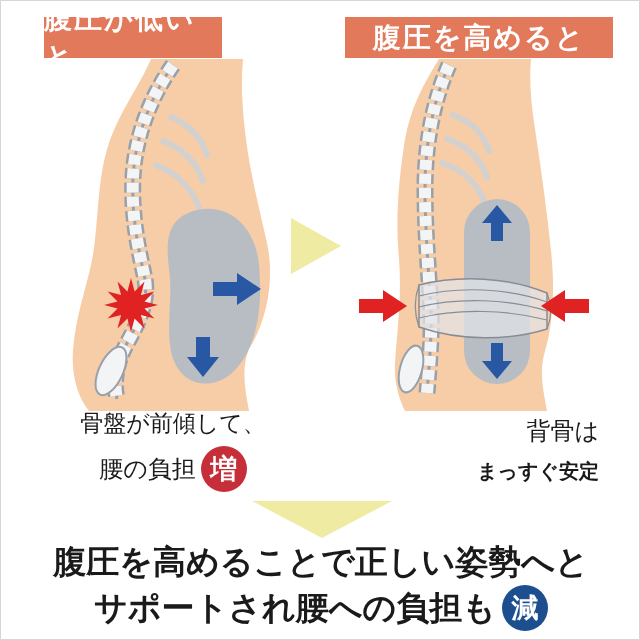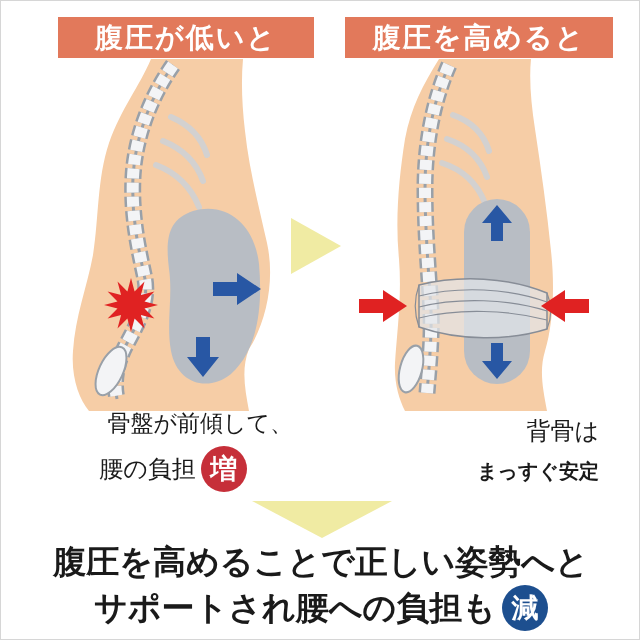--- a/index.html
+++ b/index.html
@@ -47,7 +47,7 @@
 
 <div class="canvas">
 
-  <div class="abs header" style="left:57px;top:16px;width:256px;height:41px;">腹圧が低いと</div>
+  <div class="abs header" style="left:43px;top:16px;width:178px;height:41px;">腹圧が低いと</div>
   <div class="abs header" style="left:344px;top:16px;width:268px;height:41px;">腹圧を高めると</div>
 
   <svg class="abs" style="left:52px;top:58px;" width="240" height="352" viewBox="0 0 240 352">

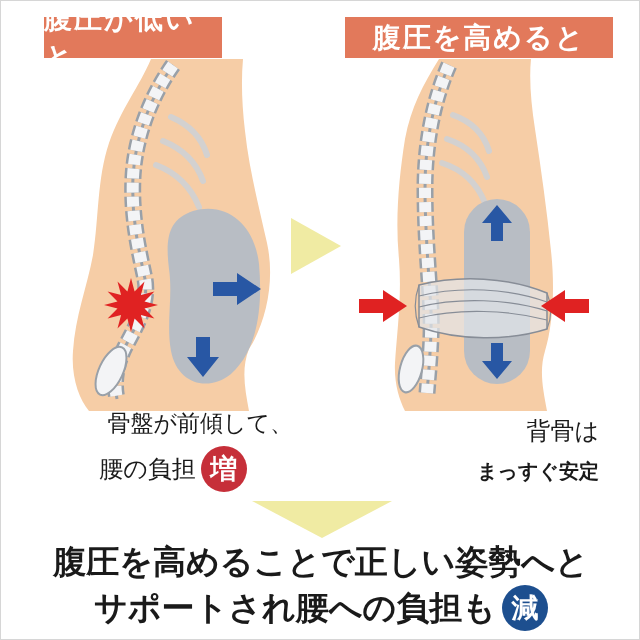--- a/index.html
+++ b/index.html
@@ -101,7 +101,7 @@
     <polygon class="red" points="240,240 216,240 216,231 192,247 216,263 216,254 240,254"></polygon>
   </svg>
 
-  <div class="abs caption" style="left:52px;top:406px;width:240px;text-align:right;">
+  <div class="abs caption" style="left:52px;top:406px;width:240px;text-align:center;">
     <div class="cap-line">骨盤が前傾して、</div>
     <div class="cap-row">
       <span class="cap-line">腰の負担</span>

